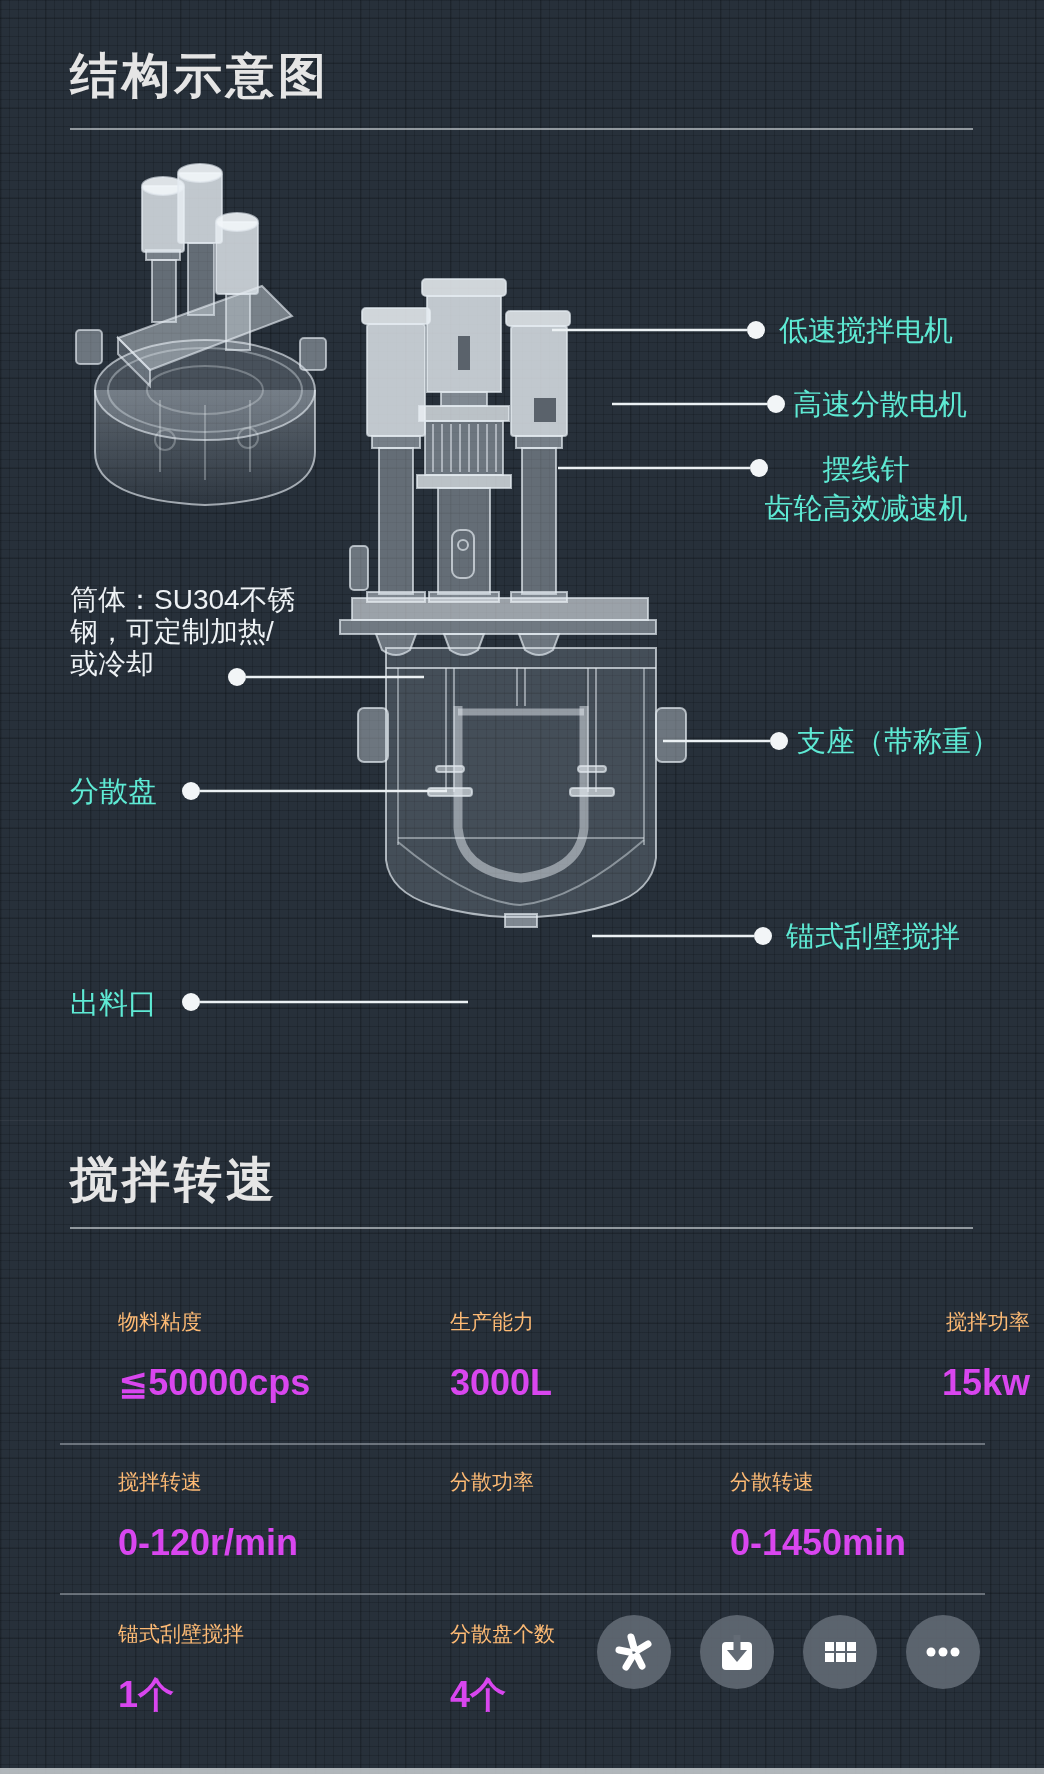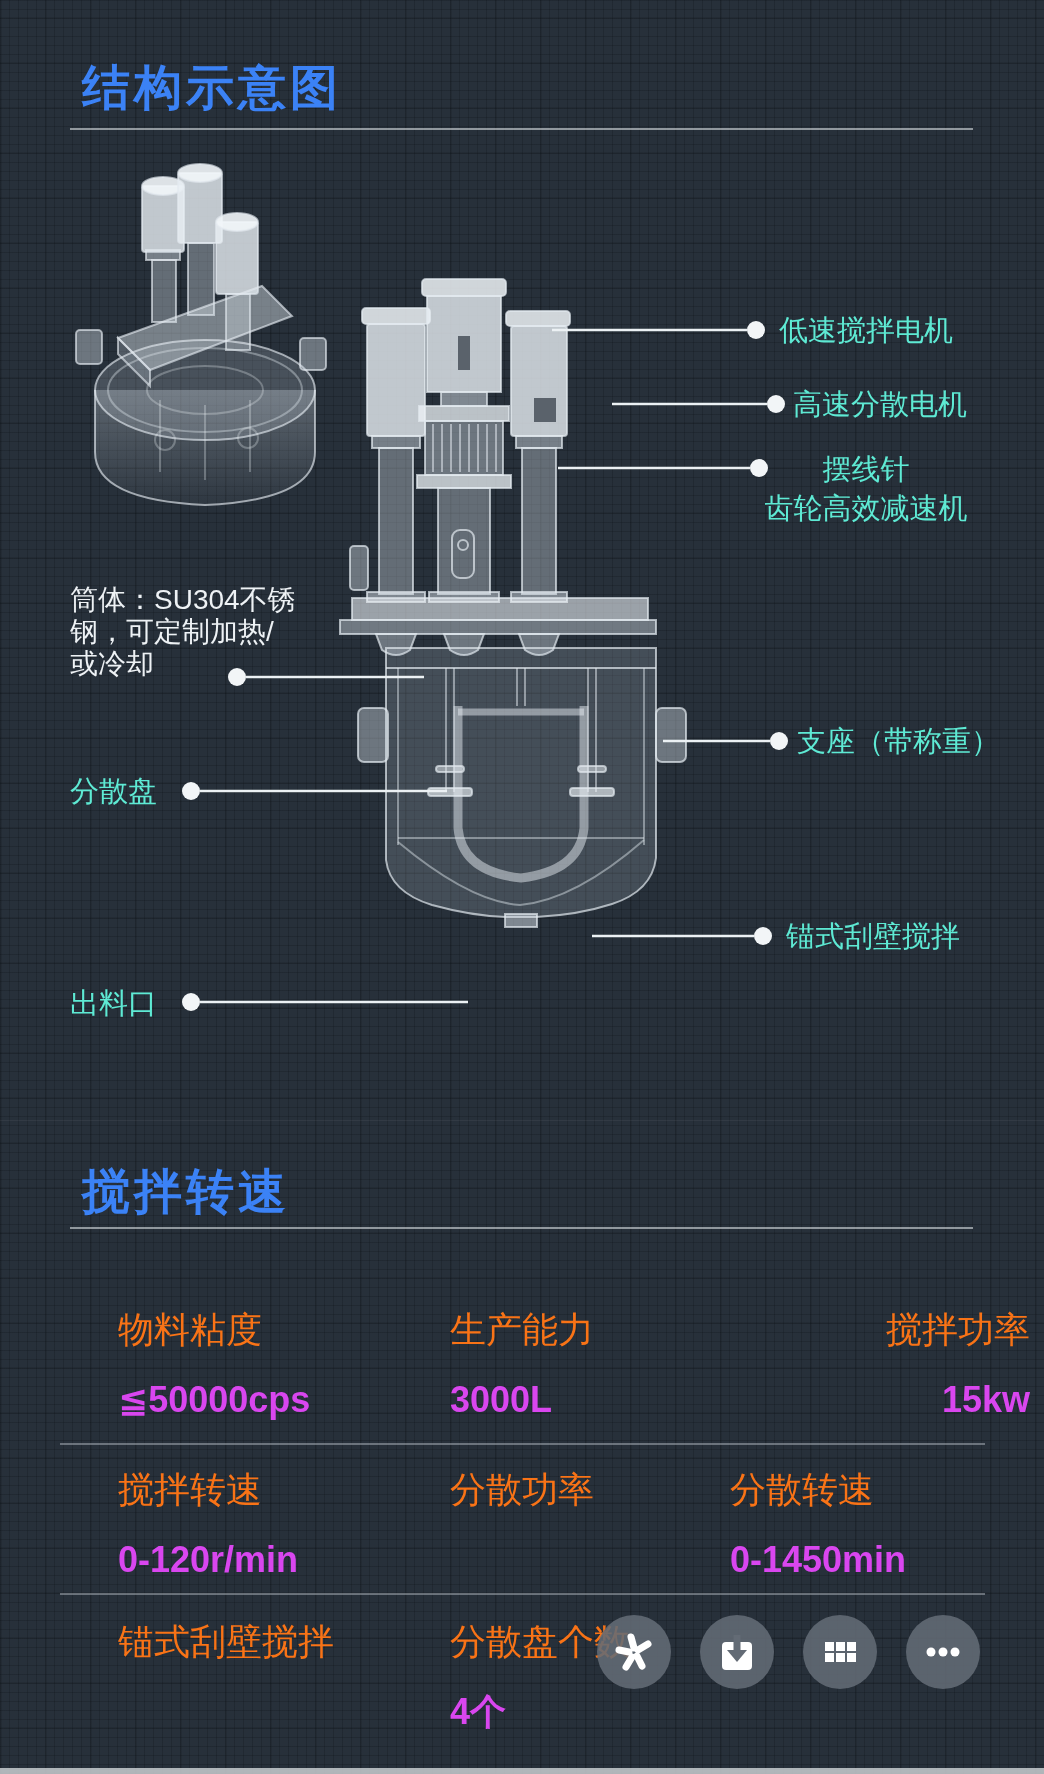--- a/index.html
+++ b/index.html
@@ -16,8 +16,8 @@
   }
   .abs{position:absolute;}
   .section-title{
-    font-size:48px;font-weight:700;letter-spacing:4px;color:#3b82f6;line-height:1;
-    margin:12px;
+    font-size:48px;font-weight:700;letter-spacing:4px;color:#e5e5e5;line-height:1;
+    margin:0;
   }
   .rule{height:2px;background:rgba(235,240,243,.55);}
   .artwork{position:absolute;left:0;top:0;width:1044px;height:1774px;pointer-events:none;}

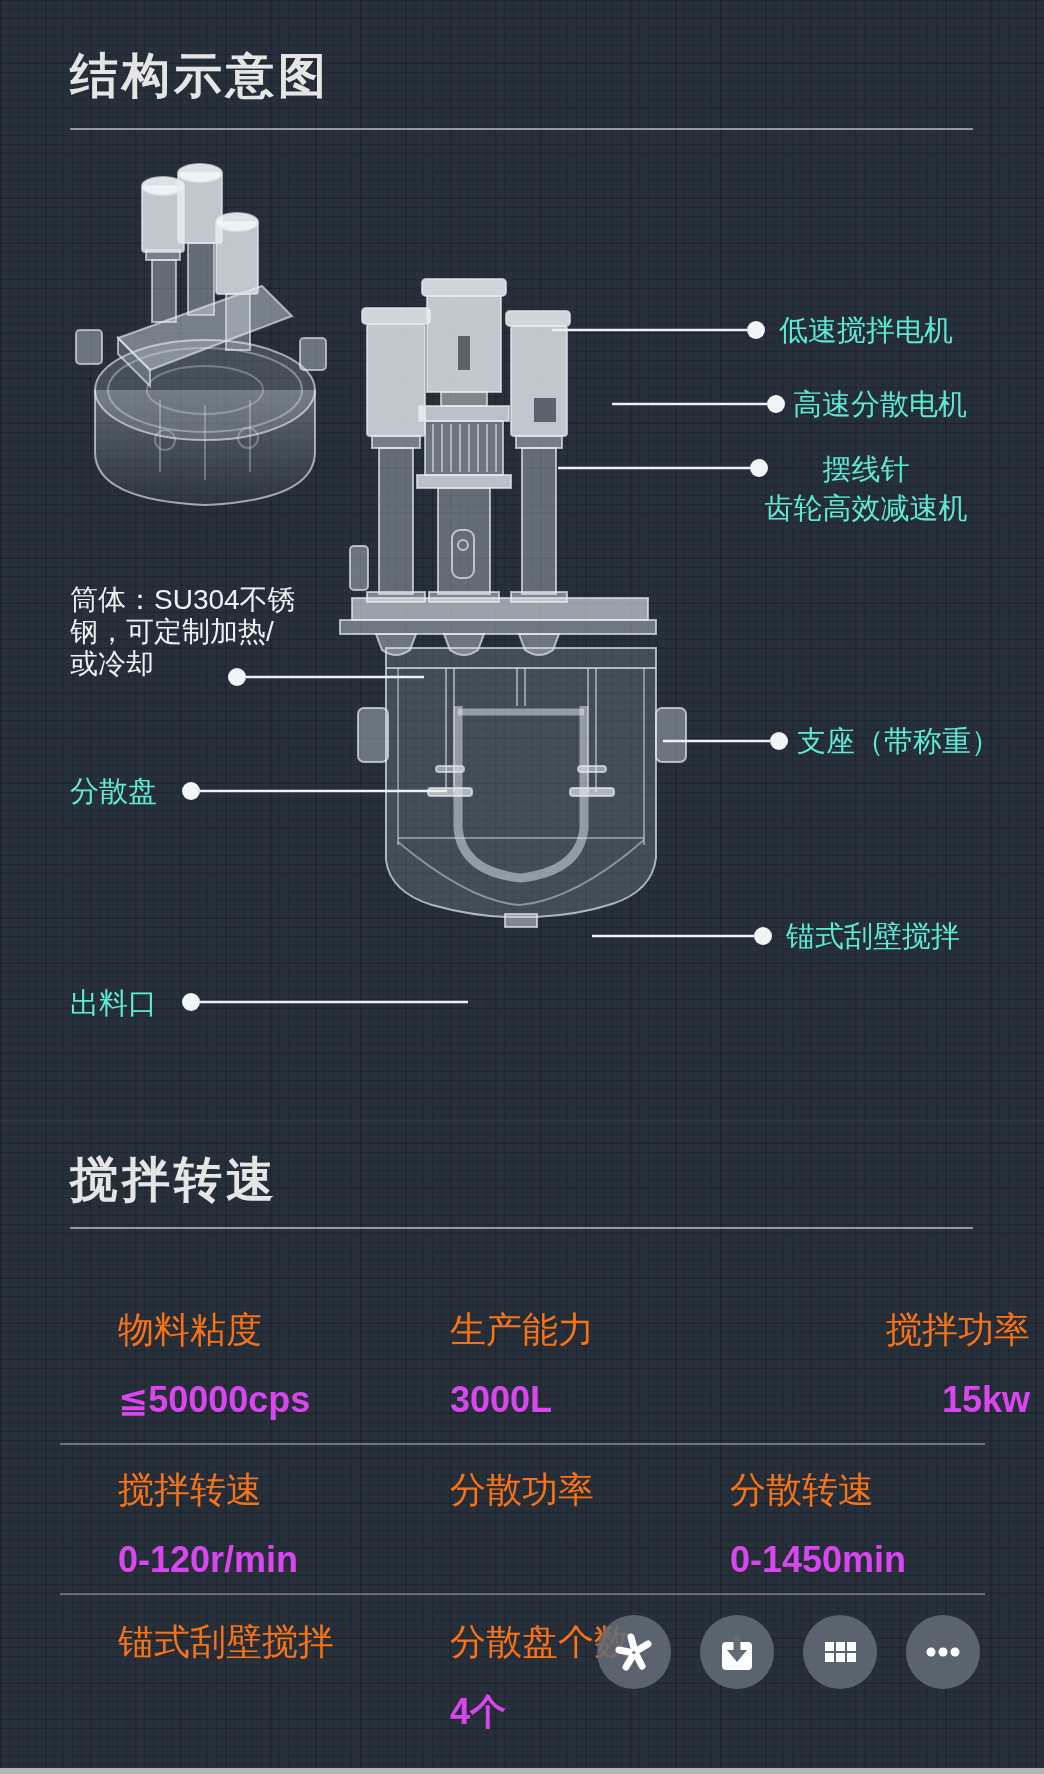--- a/index.html
+++ b/index.html
@@ -29,7 +29,7 @@
     font-size:28px;color:#eef2f5;line-height:32px;white-space:nowrap;
   }
   .spec-cell{width:300px;}
-  .spec-label{font-size:36px;color:#f97316;line-height:1.1;white-space:nowrap;}
+  .spec-label{font-size:21px;color:#fdba74;line-height:1.1;white-space:nowrap;}
   .spec-value{font-size:36px;font-weight:700;color:#d946ef;line-height:1.1;margin-top:30px;white-space:nowrap;}
   .table-divider{height:2px;background:rgba(205,213,219,.42);}
   .fab{

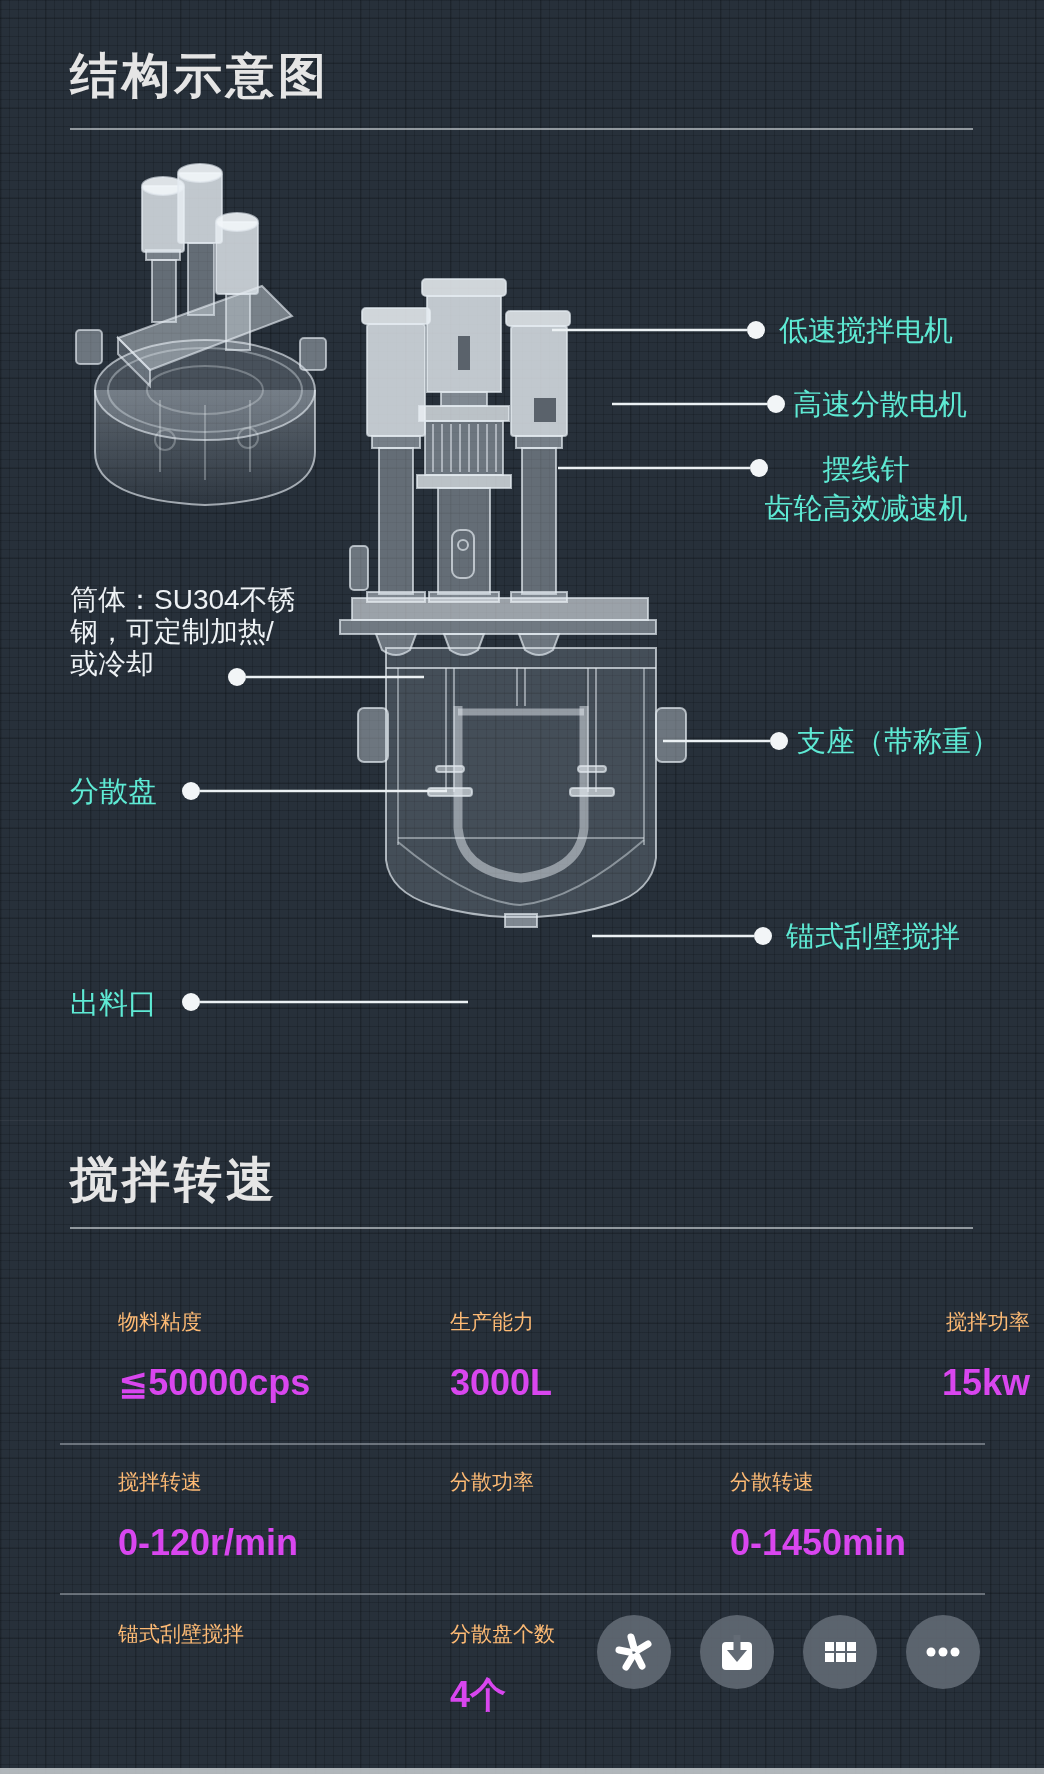--- a/index.html
+++ b/index.html
@@ -228,6 +228,7 @@
 
 <div class="abs spec-cell" style="left:118px;top:1622px;">
   <div class="spec-label">锚式刮壁搅拌</div>
+  <div class="spec-value">1个</div>
 </div>
 <div class="abs spec-cell" style="left:450px;top:1622px;">
   <div class="spec-label">分散盘个数</div>

